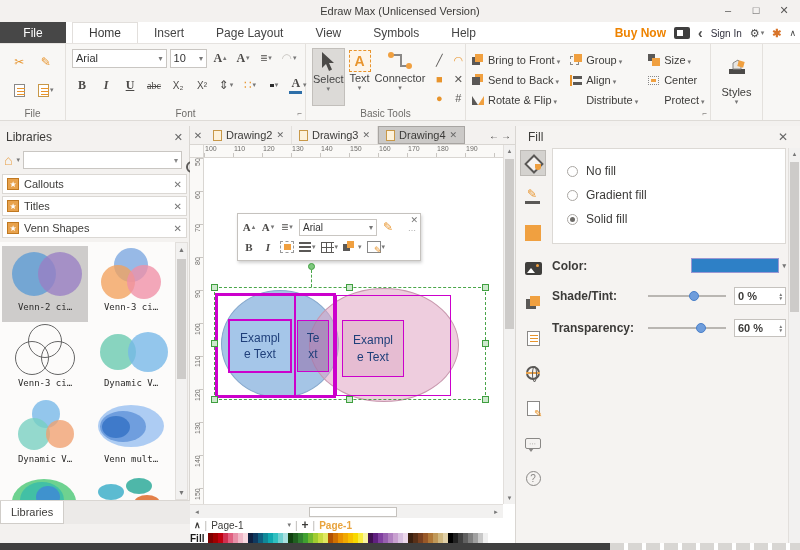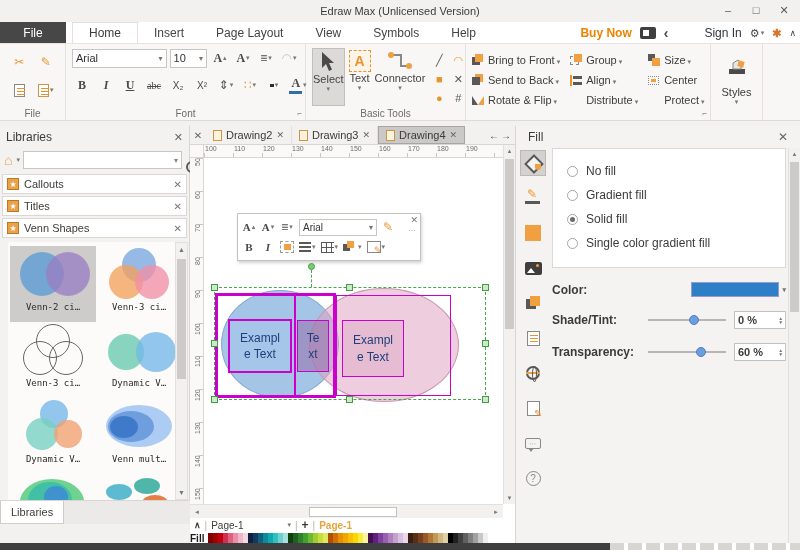--- a/index.html
+++ b/index.html
@@ -25,7 +25,7 @@
   .tr-ico { color:#4a4a4a; font-size:12px; display:flex; align-items:center; }
   .photo-ico { width:16px; height:12px; background:#3f3f3f; border-radius:2px; position:relative; }
   .photo-ico::after { content:""; position:absolute; left:3px; top:3px; width:6px; height:6px; background:#fff; }
-  .signin { color:#33323f; font-size:12px;margin-left:28px; }
+  .signin { color:#33323f; font-size:10px; }
   .burst { color:#d8742a; font-weight:bold; }
   .gear-wrap { display:flex; align-items:center; color:#4a4a4a; }
 

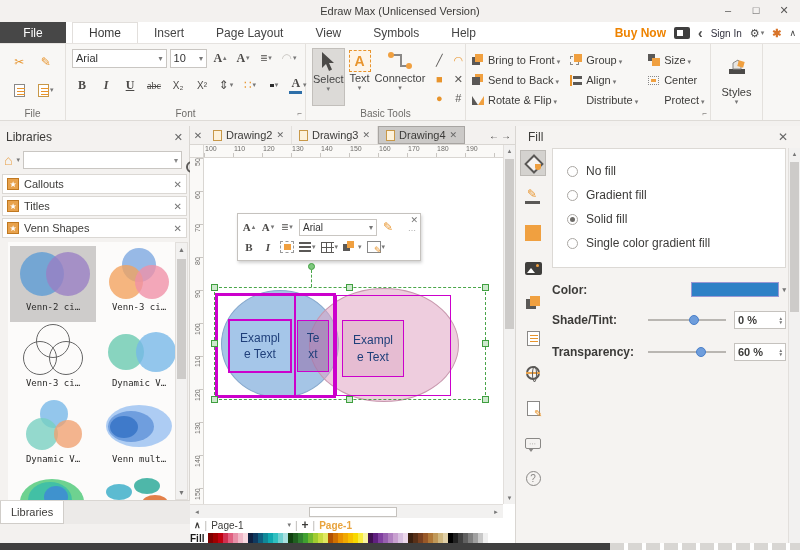--- a/index.html
+++ b/index.html
@@ -901,10 +901,6 @@
             <span>Solid fill</span>
           </div>
 
-          <div class="opt-row">
-            <span class="radio"></span>
-            <span>Single color gradient fill</span>
-          </div>
 
 
         </div>

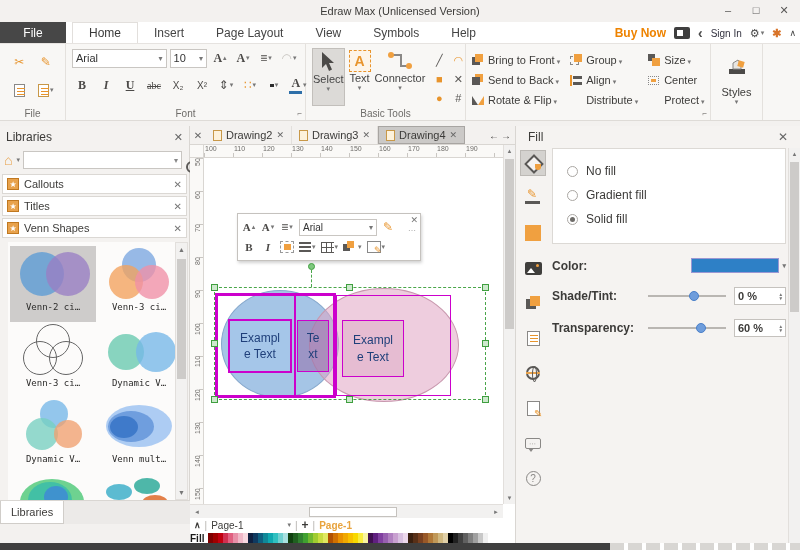--- a/index.html
+++ b/index.html
@@ -95,7 +95,7 @@
   .lib-bar { height:20px; margin:2px 2px 0 2px; background:#fff; border:1px solid #dbd8d4; display:flex; align-items:center; padding:0 4px; gap:5px; font-size:11px; color:#3c3b39; }
   .lib-bar .star { width:12px; height:12px; background:#e8a24c; border:1px solid #c07820; color:#fff; font-size:8px; display:flex; align-items:center; justify-content:center; }
   .lib-bar .x { margin-left:auto; color:#777; font-size:10px; }
-  .shape-area { position:absolute; top:116px; left:8px; width:176px; bottom:24px; background:#fcfbfa; overflow:hidden; display:grid; grid-template-columns:86px 86px; grid-auto-rows:76px; padding:4px 0 0 2px; }
+  .shape-area { position:absolute; top:116px; left:0; width:176px; bottom:24px; background:#fcfbfa; overflow:hidden; display:grid; grid-template-columns:86px 86px; grid-auto-rows:76px; padding:4px 0 0 2px; }
   .shape-item { display:flex; flex-direction:column; align-items:center; padding-top:2px; }
   .shape-item.selected { background:#cecccb; }
   .shape-item .lbl { font-family:"DejaVu Sans Mono", monospace; font-size:9px; color:#2c2b2a; margin-top:2px; white-space:nowrap; }

